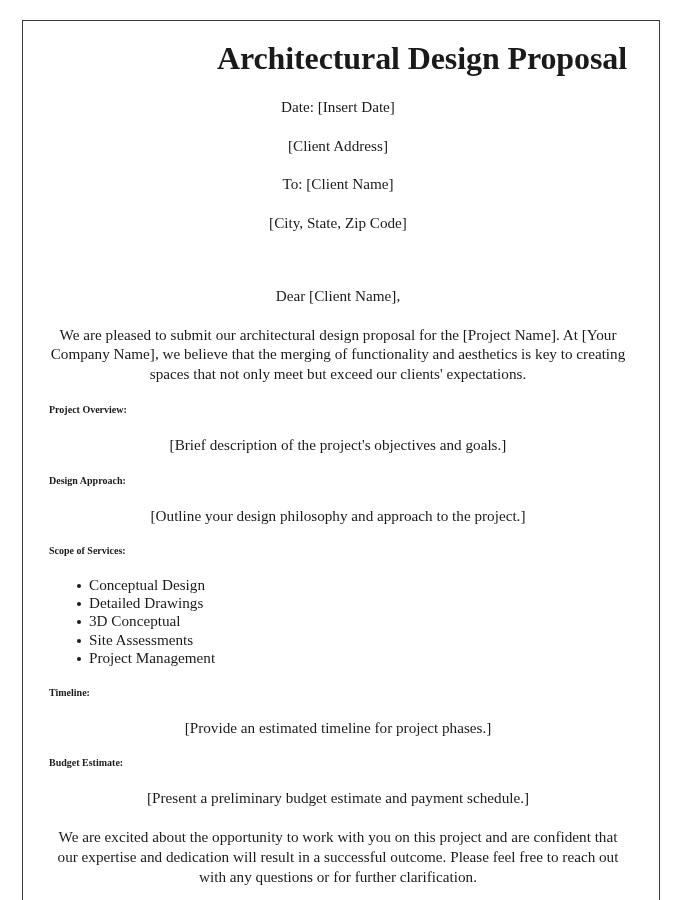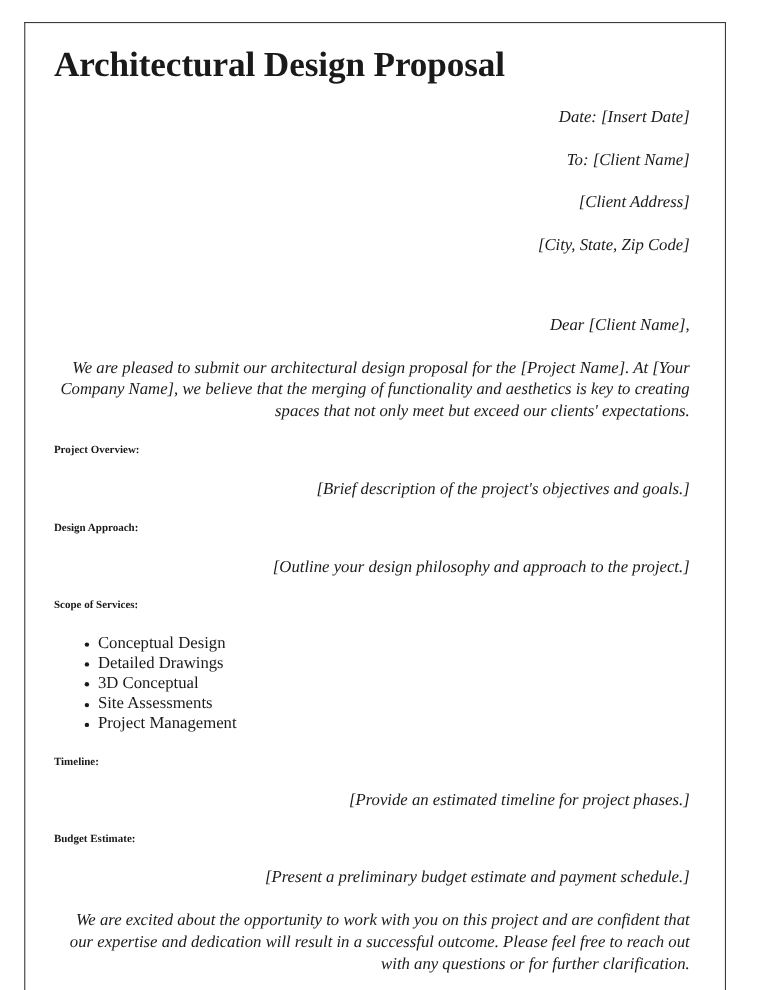--- a/index.html
+++ b/index.html
@@ -41,6 +41,7 @@
     line-height: 1.12;
     margin: 0 0 20px 0;
     letter-spacing: -0.1px;
+    text-align: right;
   }
 
   .para {

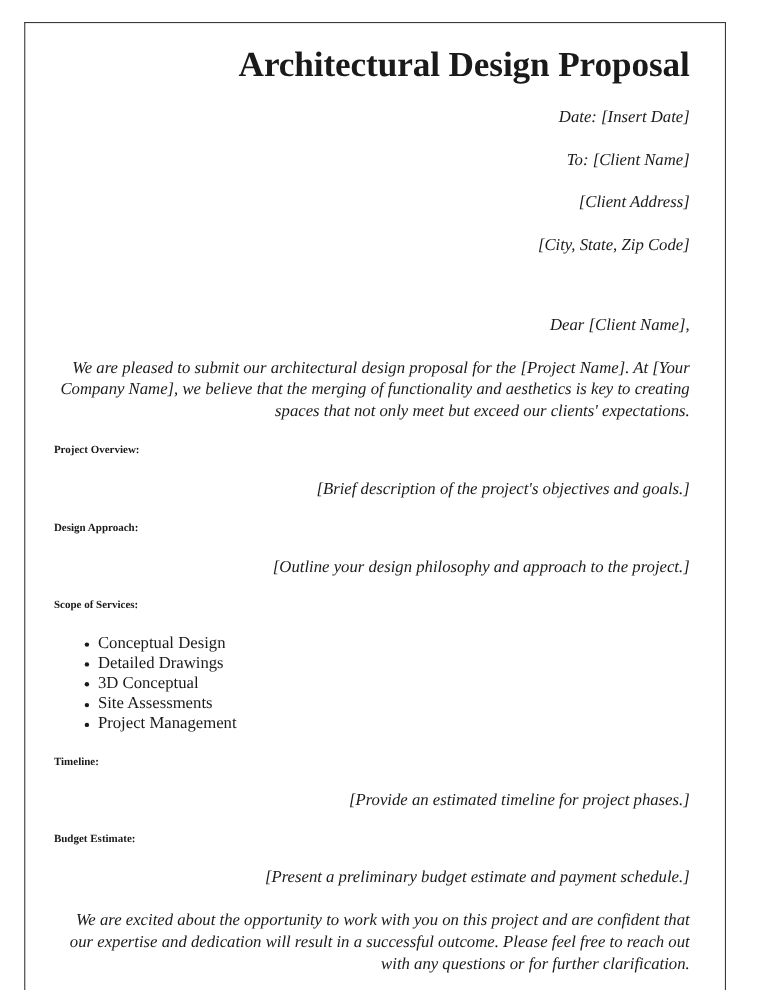--- a/index.html
+++ b/index.html
@@ -48,8 +48,7 @@
     font-size: 15.2px;
     line-height: 1.30;
     margin: 0 0 19px 0;
-    text-align: right;
-    font-style: italic;
+    text-align: center;
   }
 
   

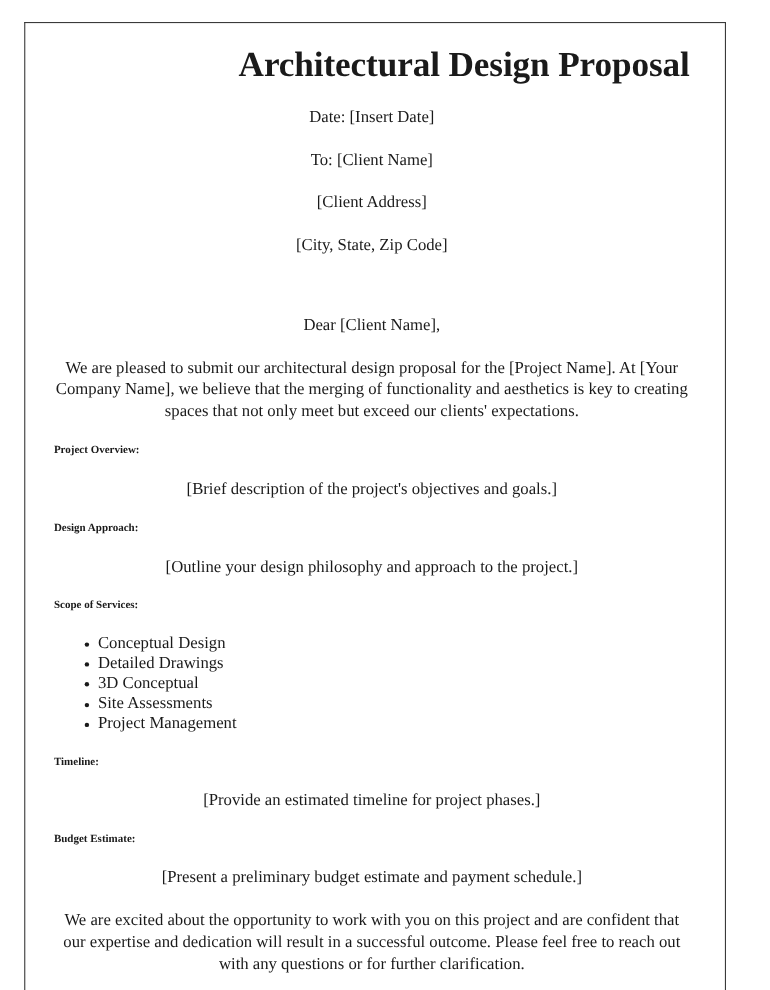--- a/index.html
+++ b/index.html
@@ -96,8 +96,8 @@
 
     <div>
       <p class="para">Date: [Insert Date]</p>
+      <p class="para">[Client Address]</p>
       <p class="para">To: [Client Name]</p>
-      <p class="para">[Client Address]</p>
       <p class="para">[City, State, Zip Code]</p>
     </div>
 

